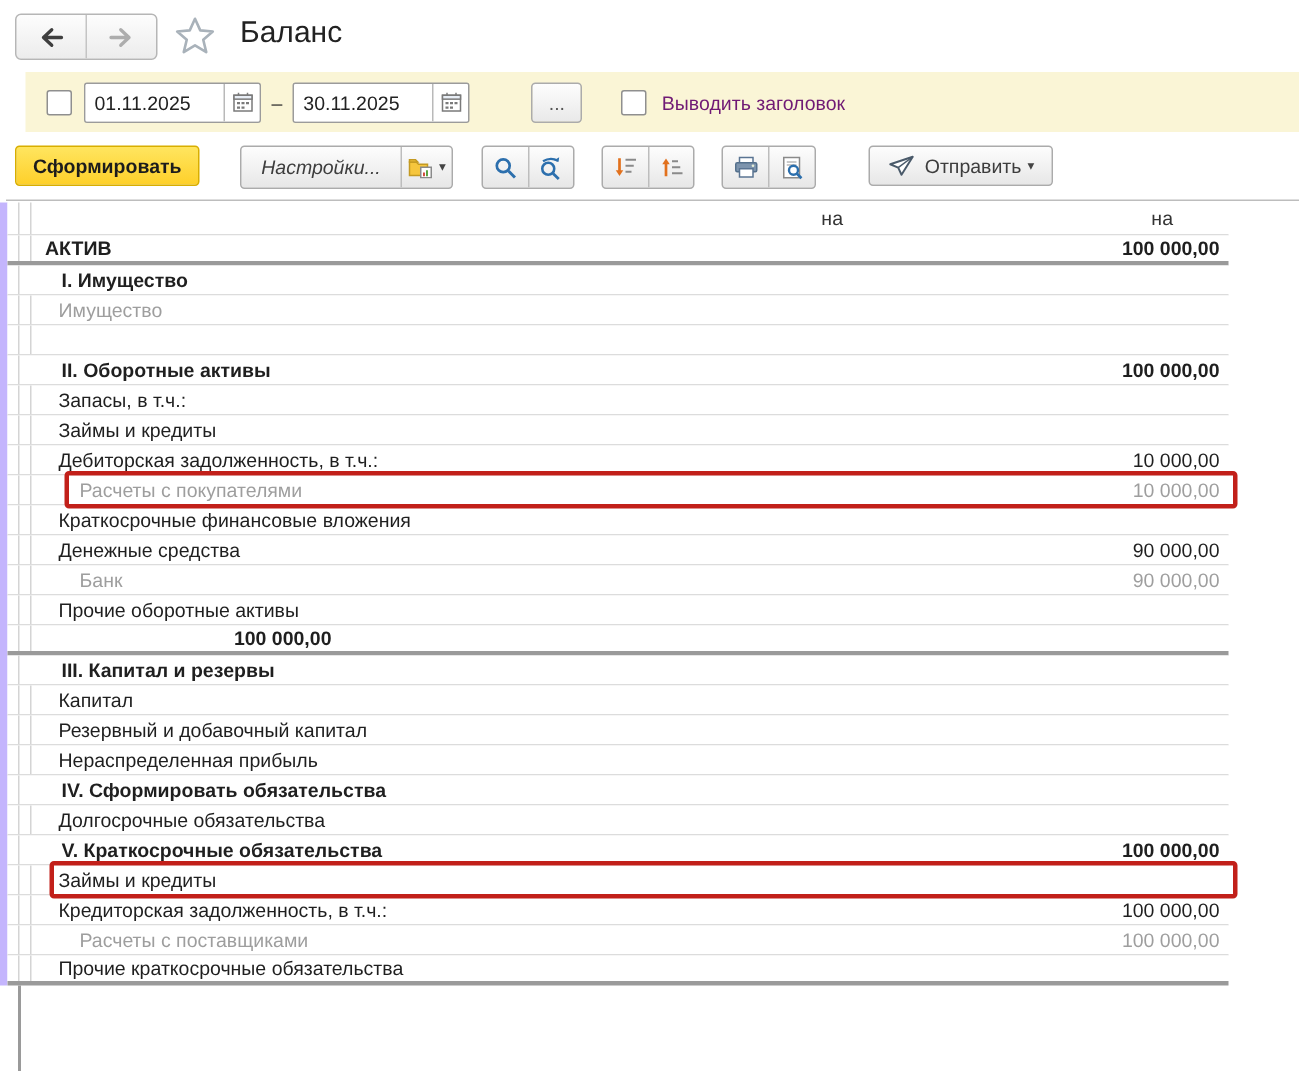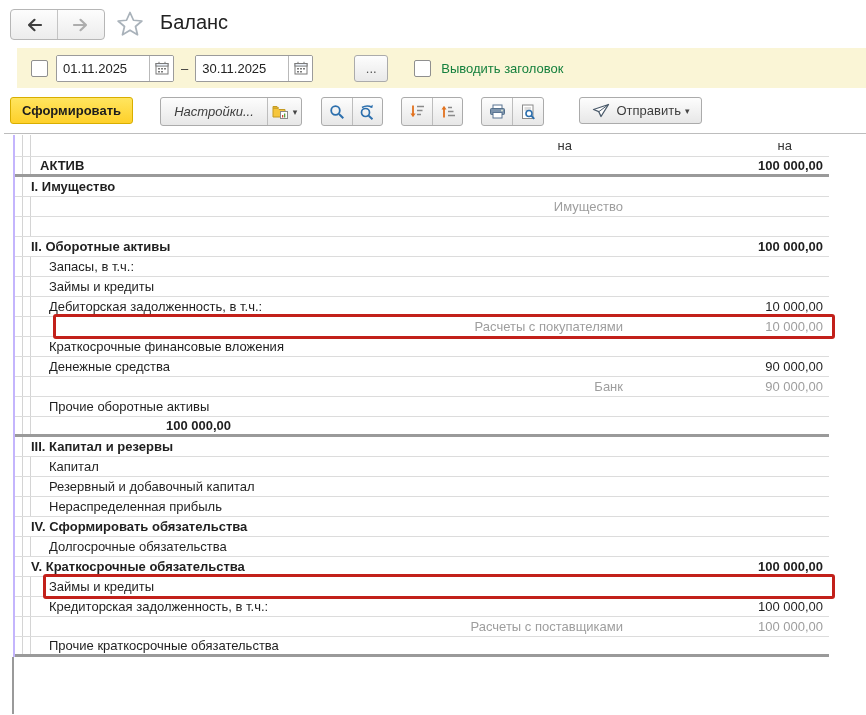--- a/index.html
+++ b/index.html
@@ -144,7 +144,7 @@
     </span>
     <span class="miniBtn" style="margin-left:41px;">...</span>
     <span class="cbx" style="margin-left:26px;"></span>
-    <span style="margin-left:10px;color:#15803d;">Выводить заголовок</span>
+    <span style="margin-left:10px;color:#701a75;">Выводить заголовок</span>
   </div>
 
   <div id="toolbar">

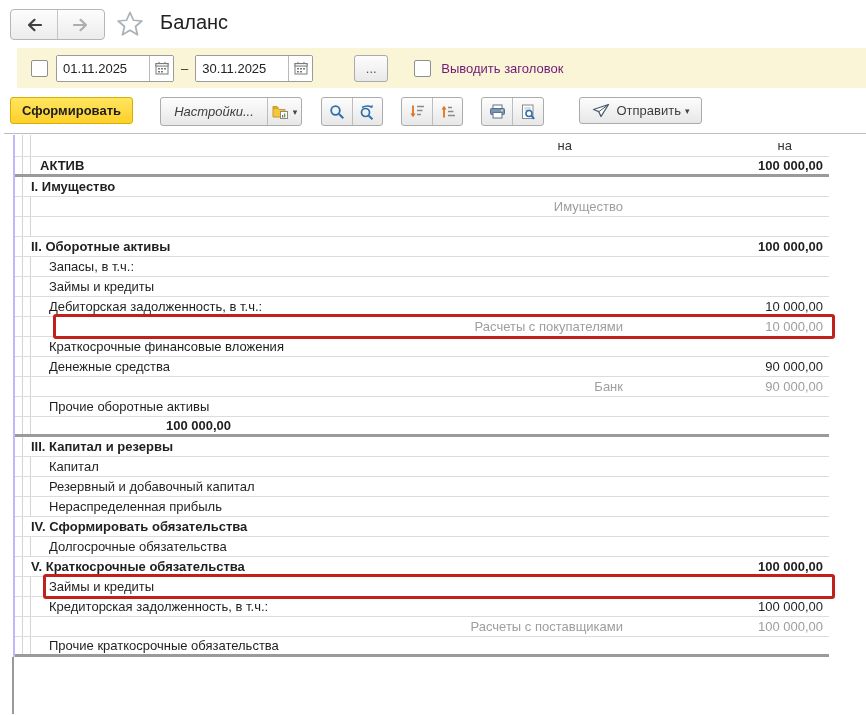--- a/index.html
+++ b/index.html
@@ -51,7 +51,7 @@
   
   #report{position:absolute;left:0;top:133px;width:866px;height:582px;background:#fff;}
   .report-topline{position:absolute;left:4px;top:0;width:862px;height:1px;background:#bdbdbd;}
-  #grid{position:absolute;left:13px;top:2px;width:814px;border-left:2px solid #c4b5fd;}
+  #grid{position:absolute;left:0;top:2px;width:814px;border-left:5px solid #c4b5fd;}
   .trow{display:flex;height:20px;box-sizing:border-box;border-bottom:1px solid #dcdcdc;
         font-size:13px;align-items:center;position:relative;background:#fff;}
   .trow.hdr{height:22px;border-bottom:1px solid #dcdcdc;}

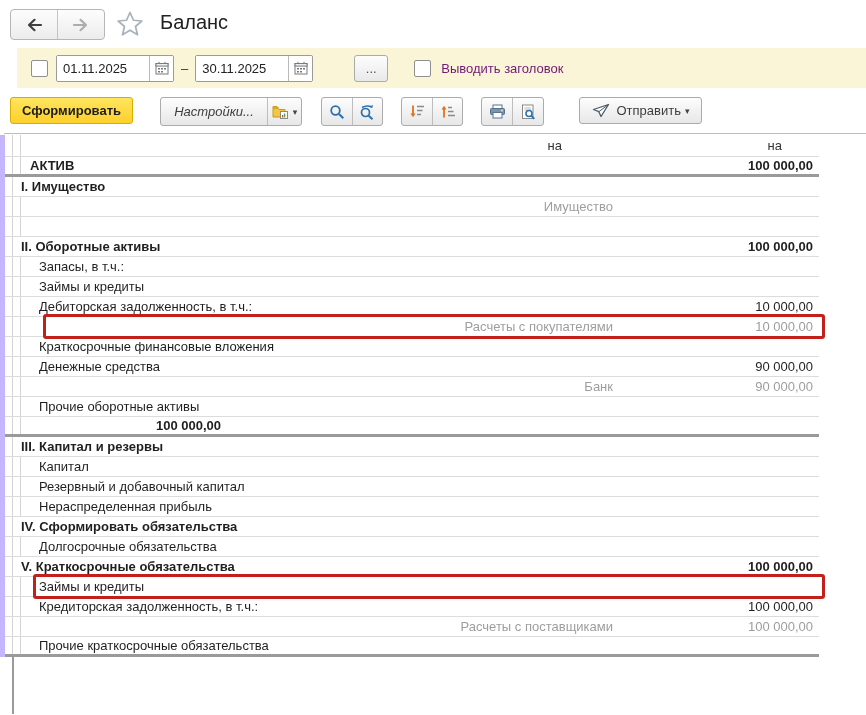--- a/index.html
+++ b/index.html
@@ -63,7 +63,7 @@
   .val{flex:0 0 200px;text-align:right;padding-right:6px;white-space:nowrap;}
   .caption .lbl{padding-left:9px;font-weight:bold;}
   .caption .val{font-weight:bold;}
-  .section .lbl{font-weight:bold;}
+  .section .lbl{font-weight:bold;margin-left:20px;}
   .section .val{font-weight:bold;}
   .item .lbl{padding-left:18px;}
   .subitem .lbl{padding-left:32px;}

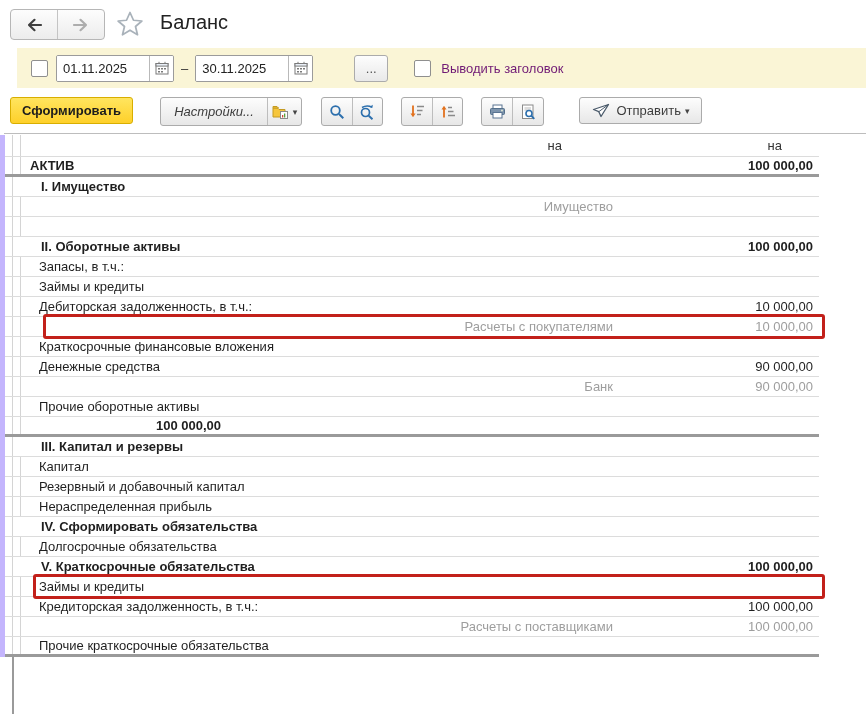--- a/index.html
+++ b/index.html
@@ -67,7 +67,7 @@
   .section .val{font-weight:bold;}
   .item .lbl{padding-left:18px;}
   .subitem .lbl{padding-left:32px;}
-  .gray .lbl,.gray .val{color:#9e9e9e;text-align:right;}
+  .gray .lbl,.gray .val{color:#9e9e9e;}
   .thick{border-bottom:3px solid #9a9a9a;}
   .hcell-mid{flex:0 0 541px;text-align:right;padding-right:4px;color:#333;}
   .hcell-right{flex:0 0 216px;text-align:right;padding-right:4px;color:#333;}

